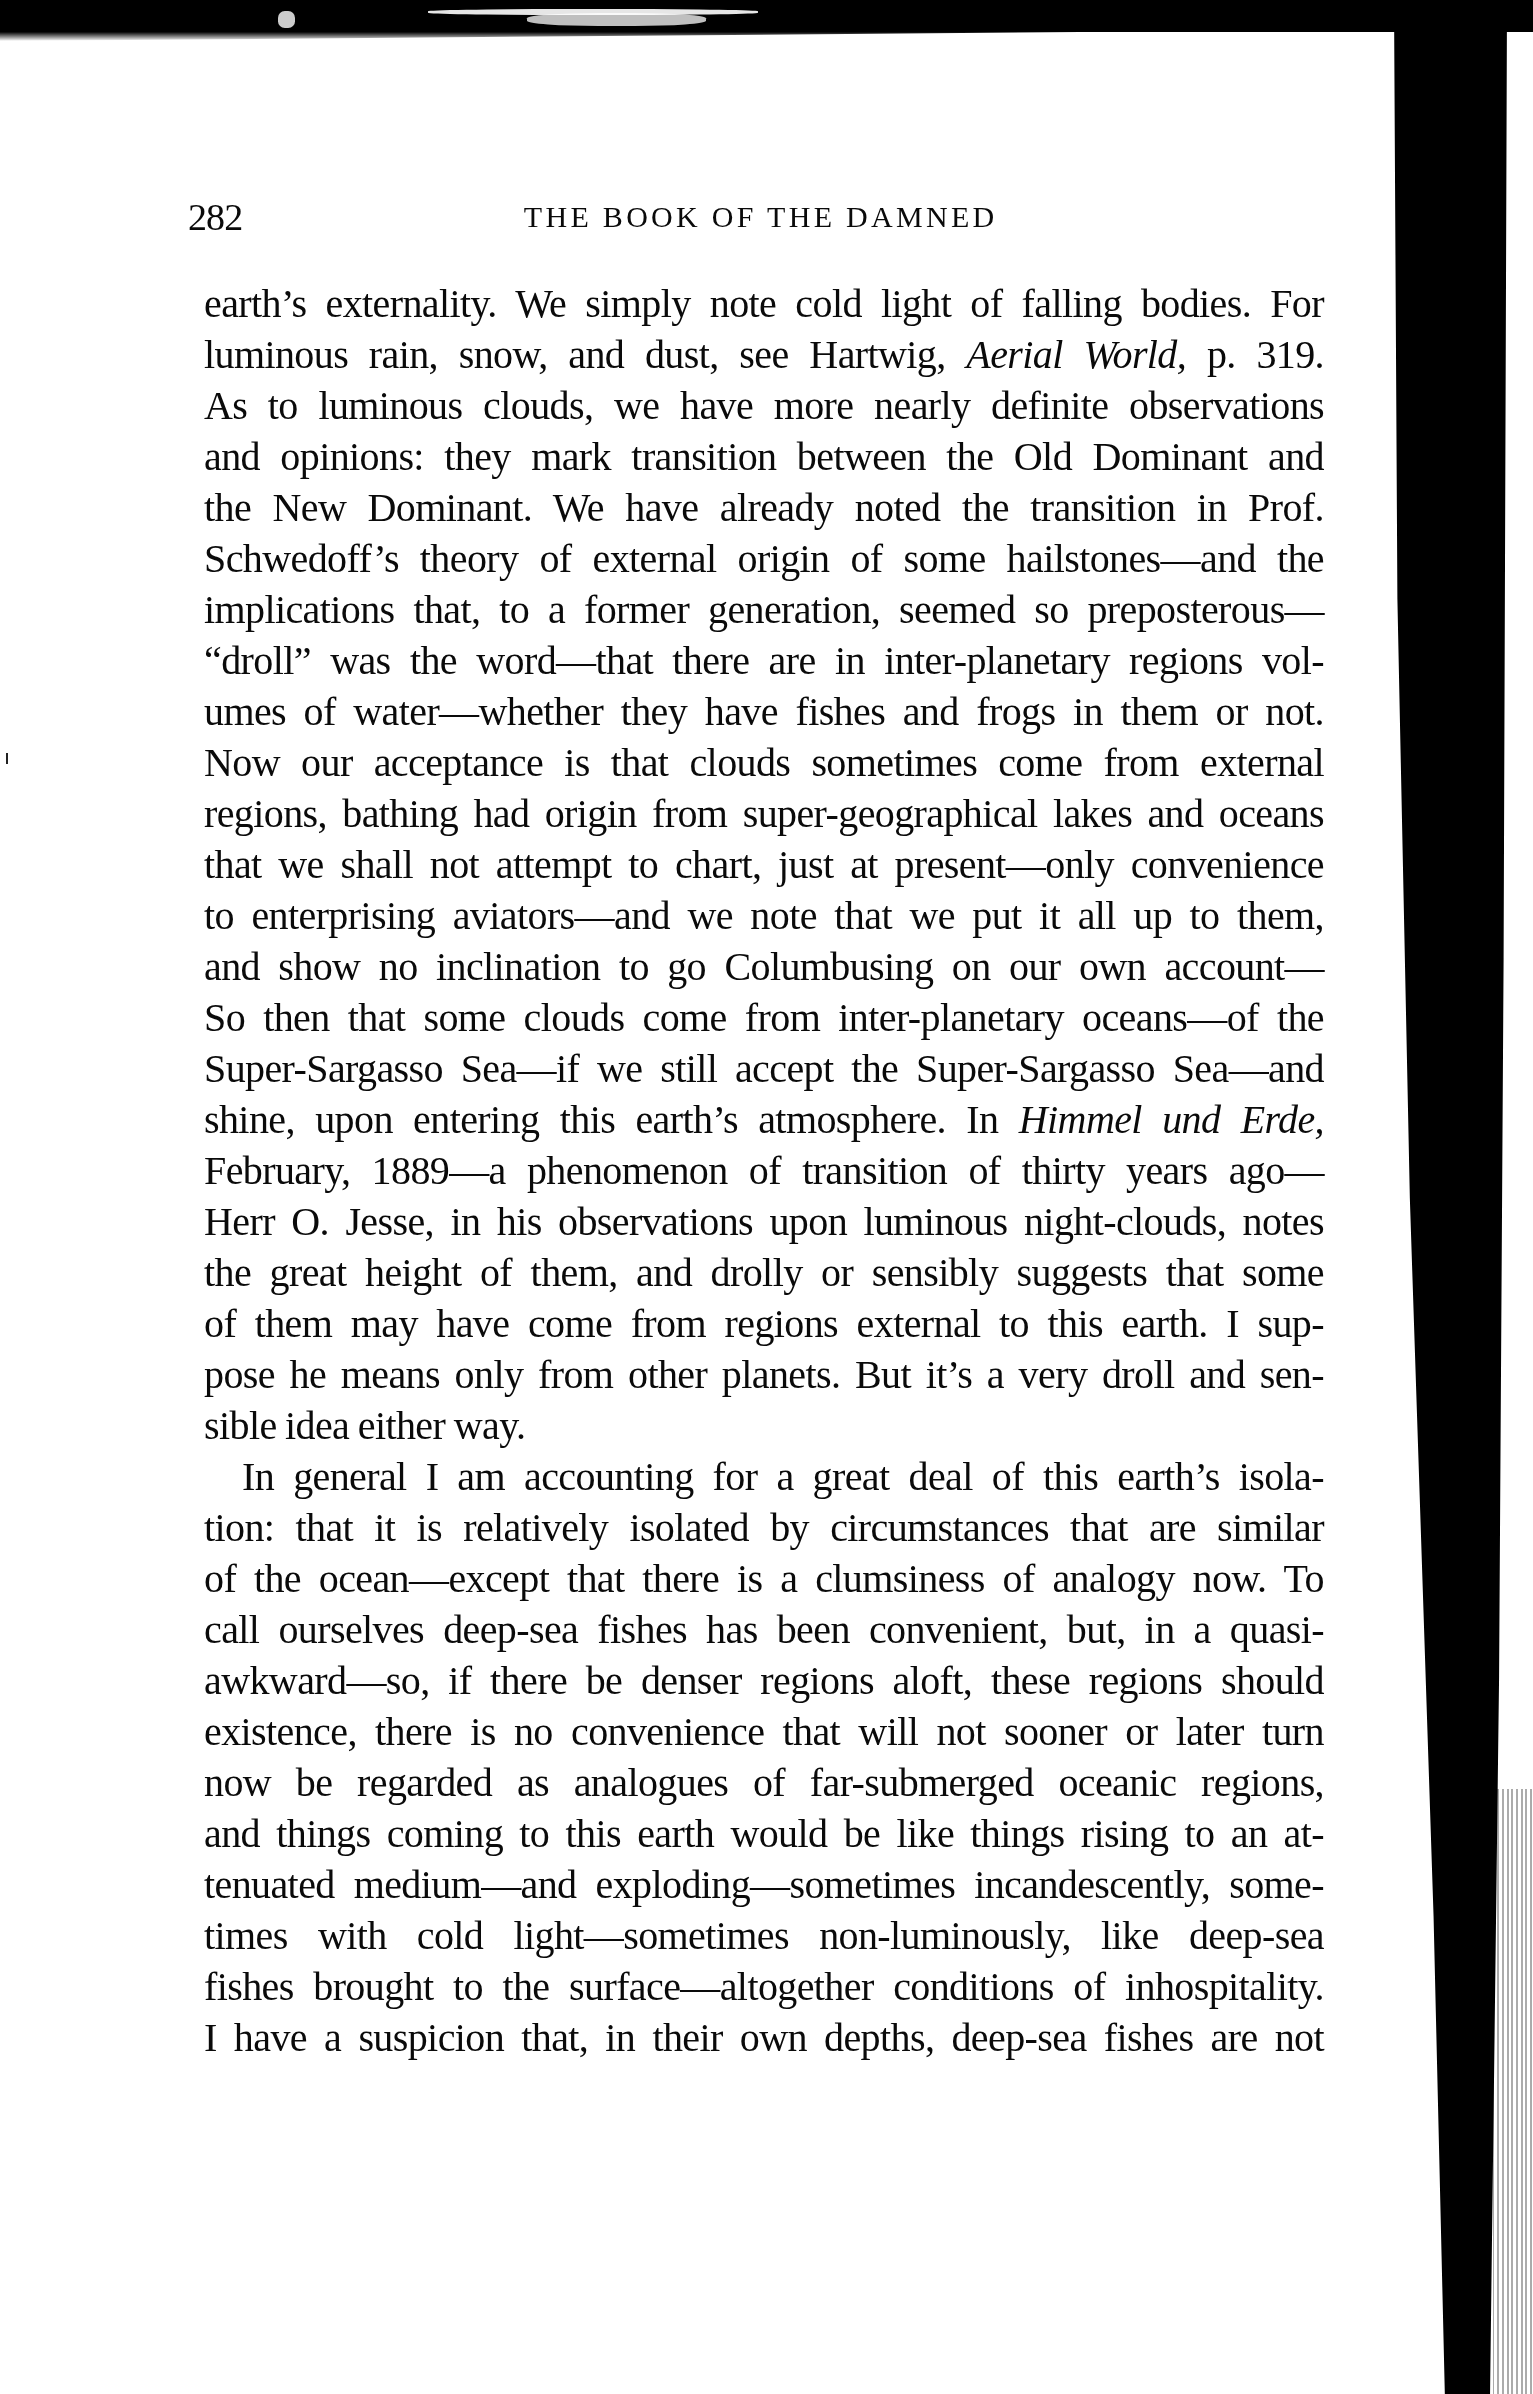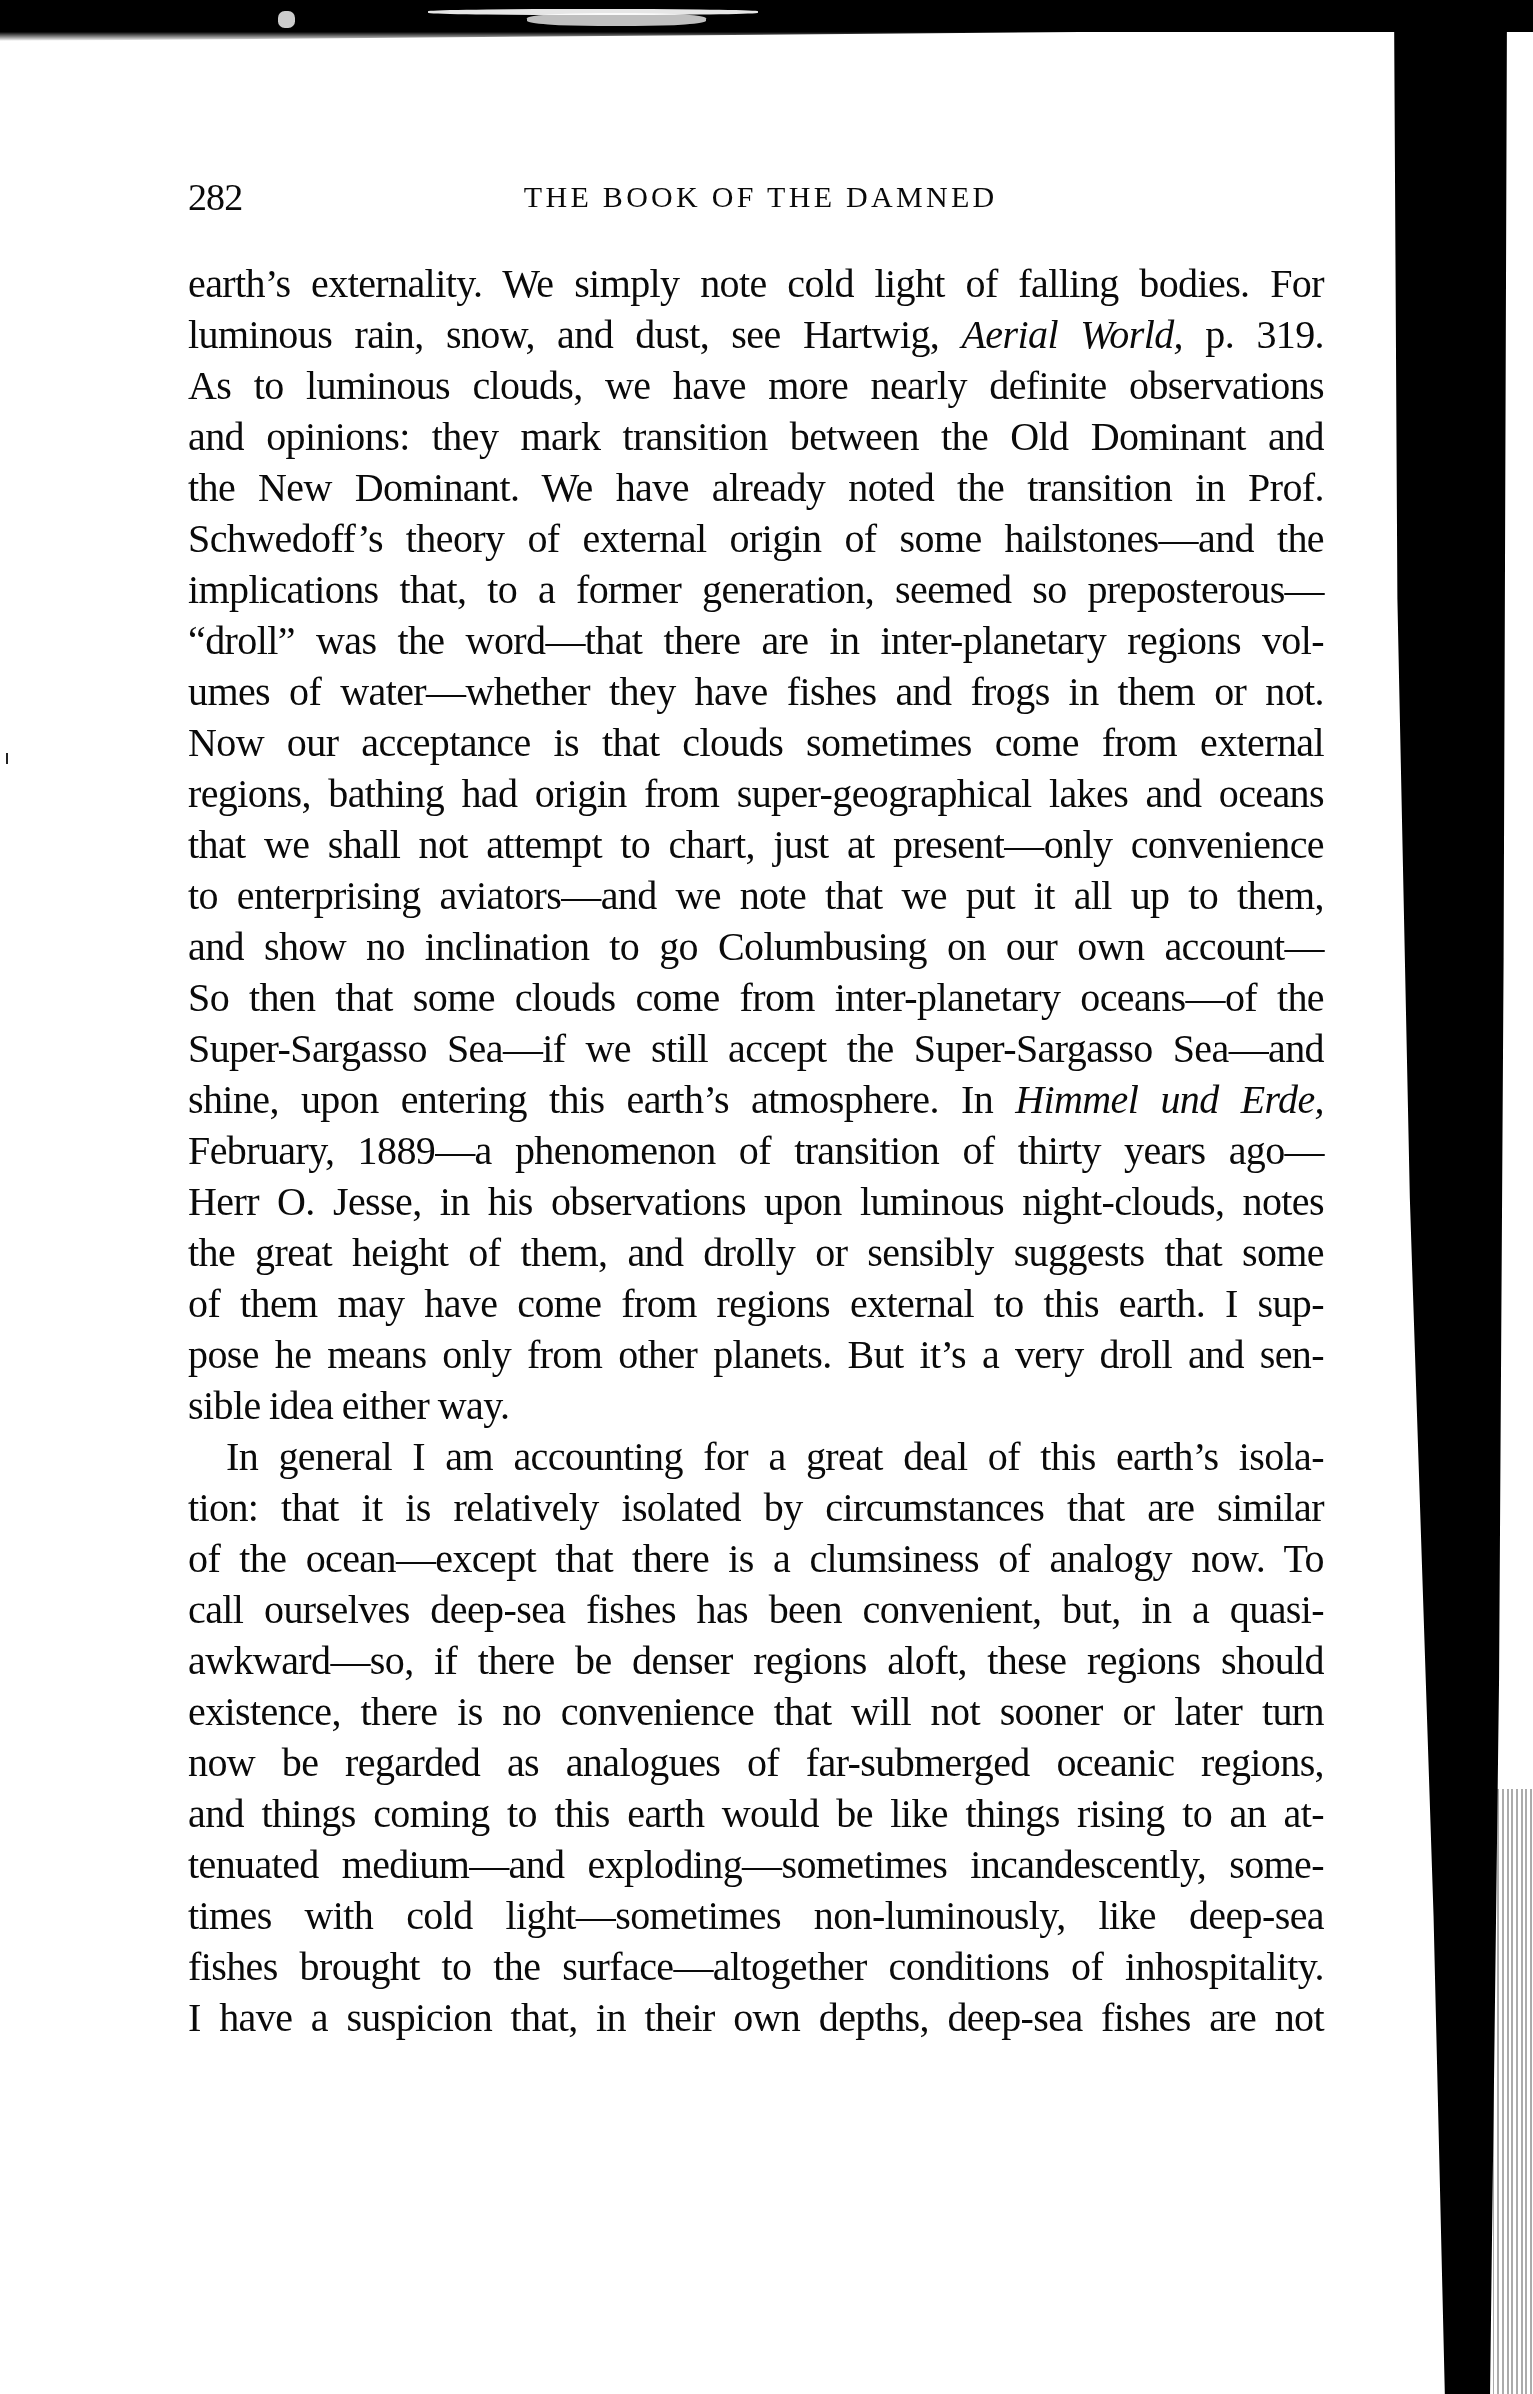--- a/index.html
+++ b/index.html
@@ -39,7 +39,7 @@
   }
 
   .page {
-    position: absolute; left: 188px; top: 168px; width: 1136px;
+    position: absolute; left: 188px; top: 188px; width: 1136px;
   }
   .running-head {
     position: relative; height: 58px; font-size: 34px; line-height: 58px;

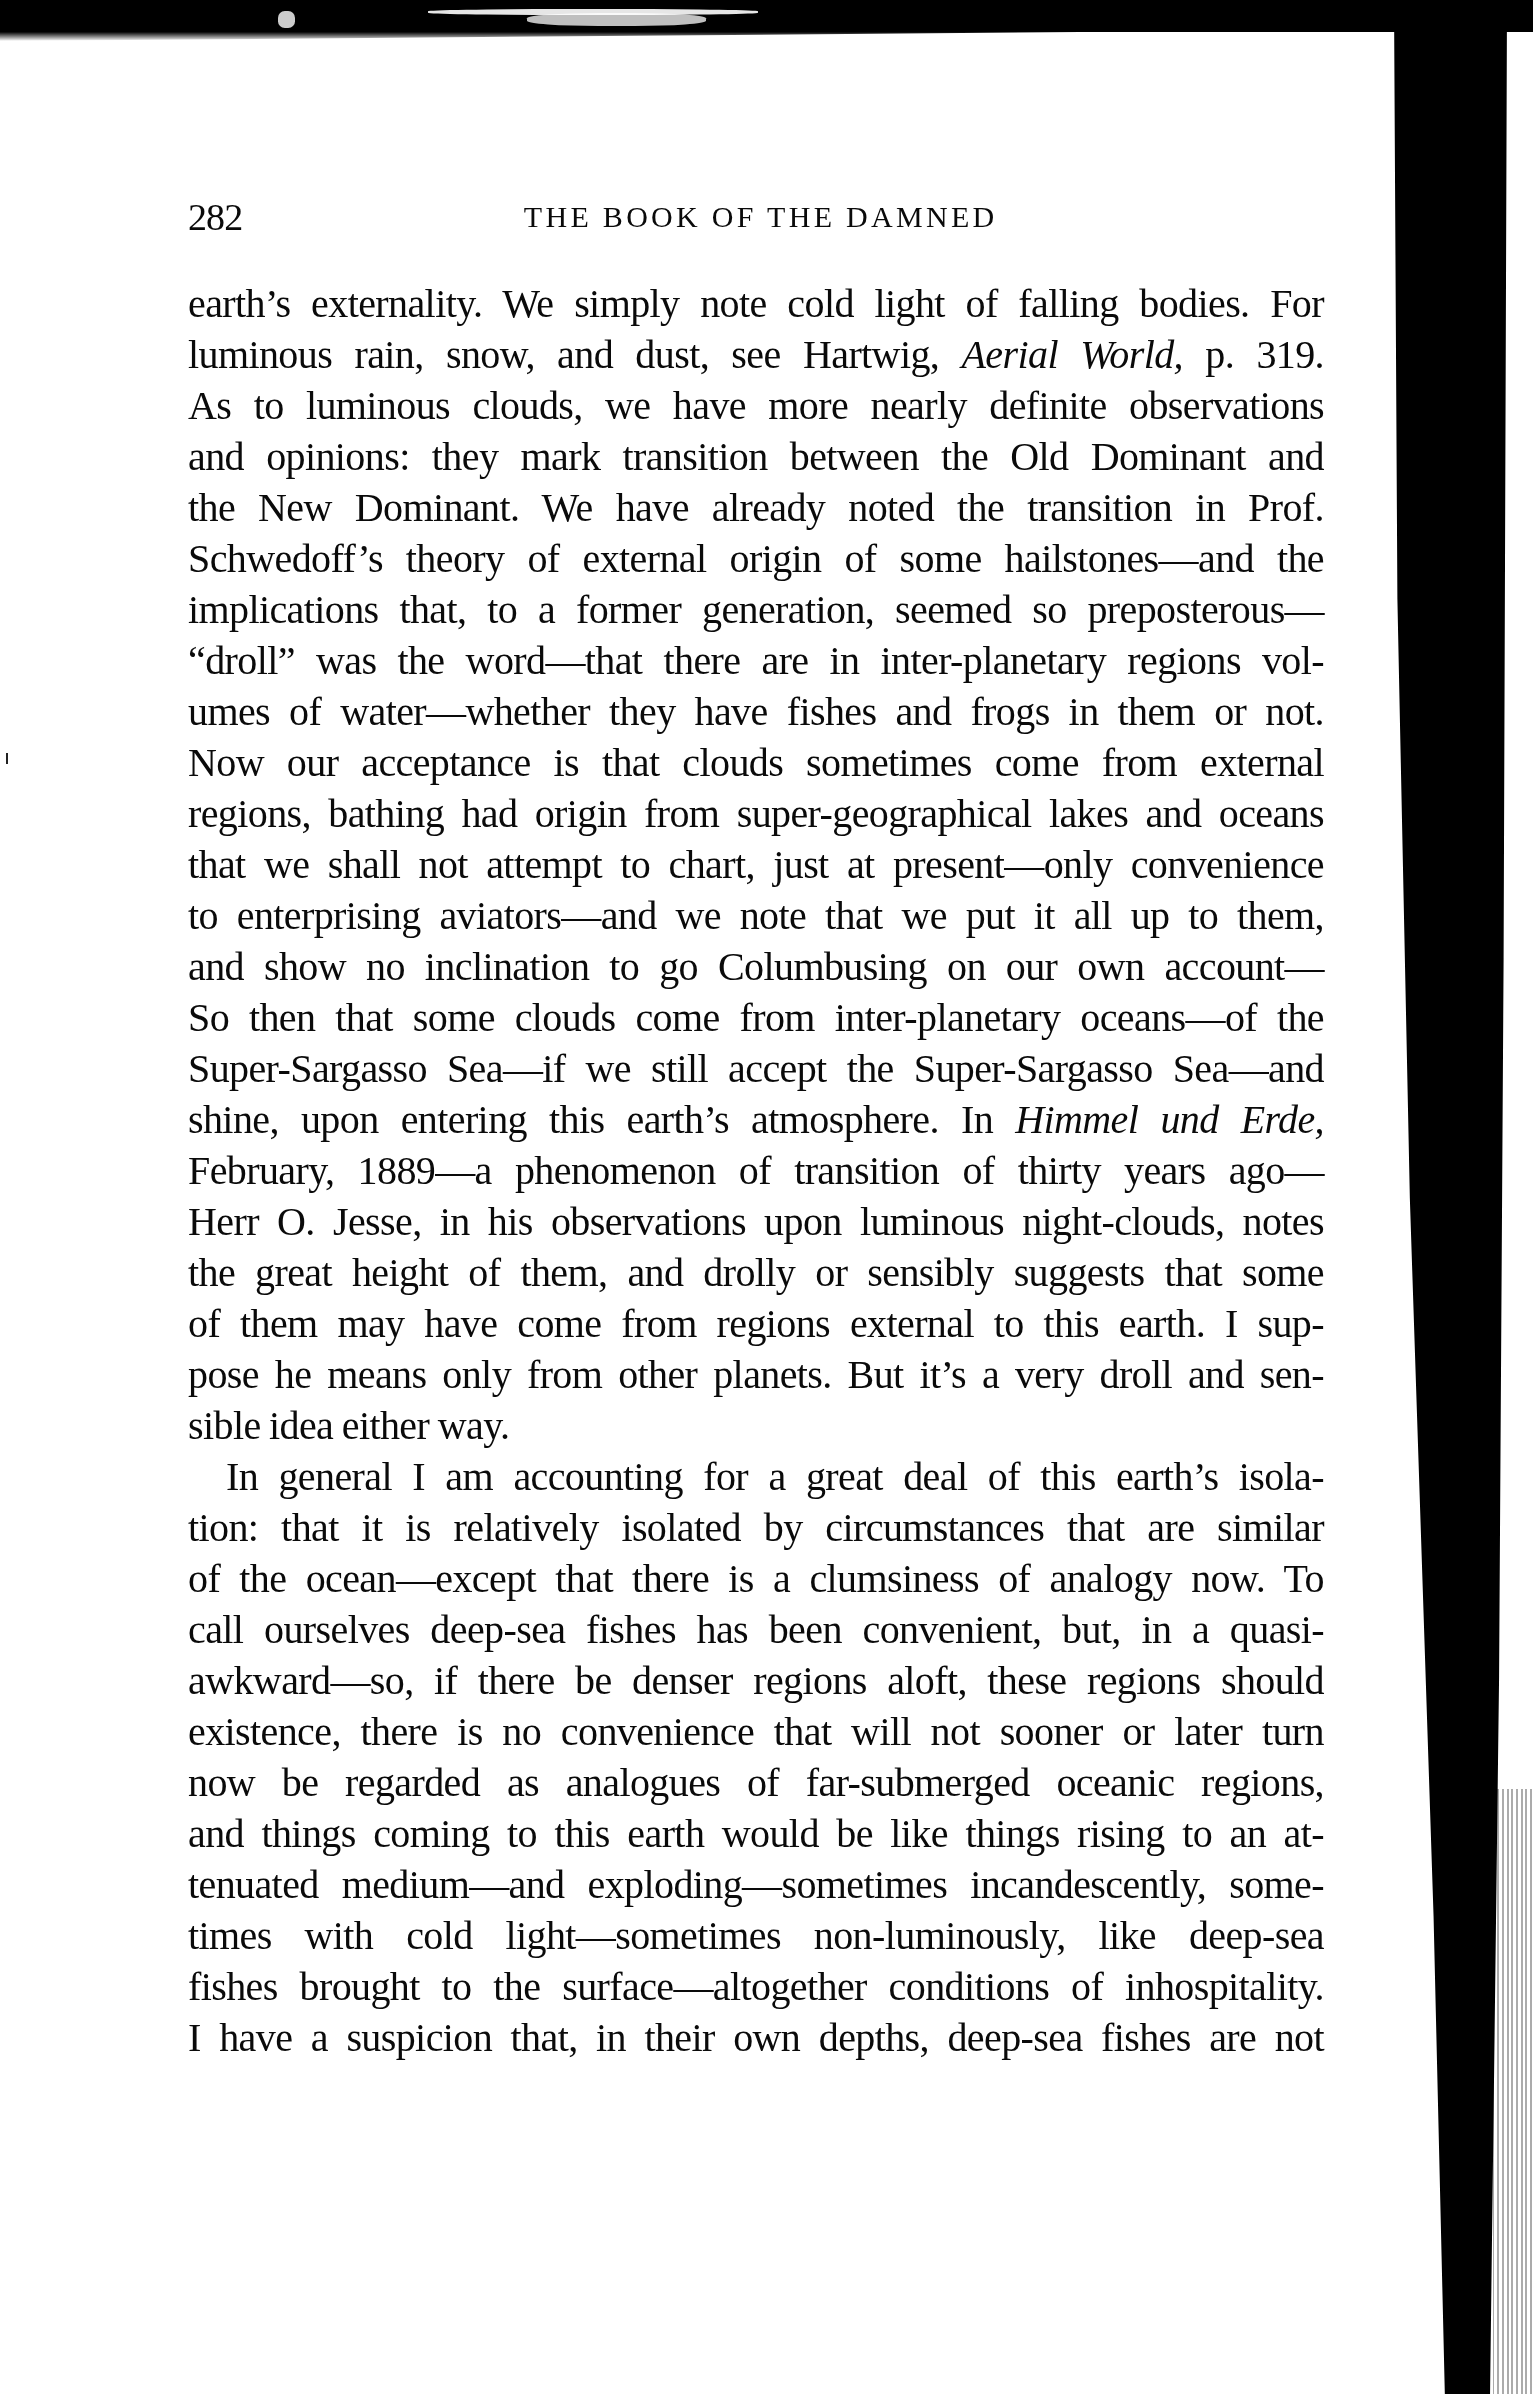--- a/index.html
+++ b/index.html
@@ -52,6 +52,7 @@
   }
   .body-text {
     margin-top: 32px;
+    margin-left: 16px;
   }
   .line {
     height: 51px; line-height: 51px; font-size: 40px;

